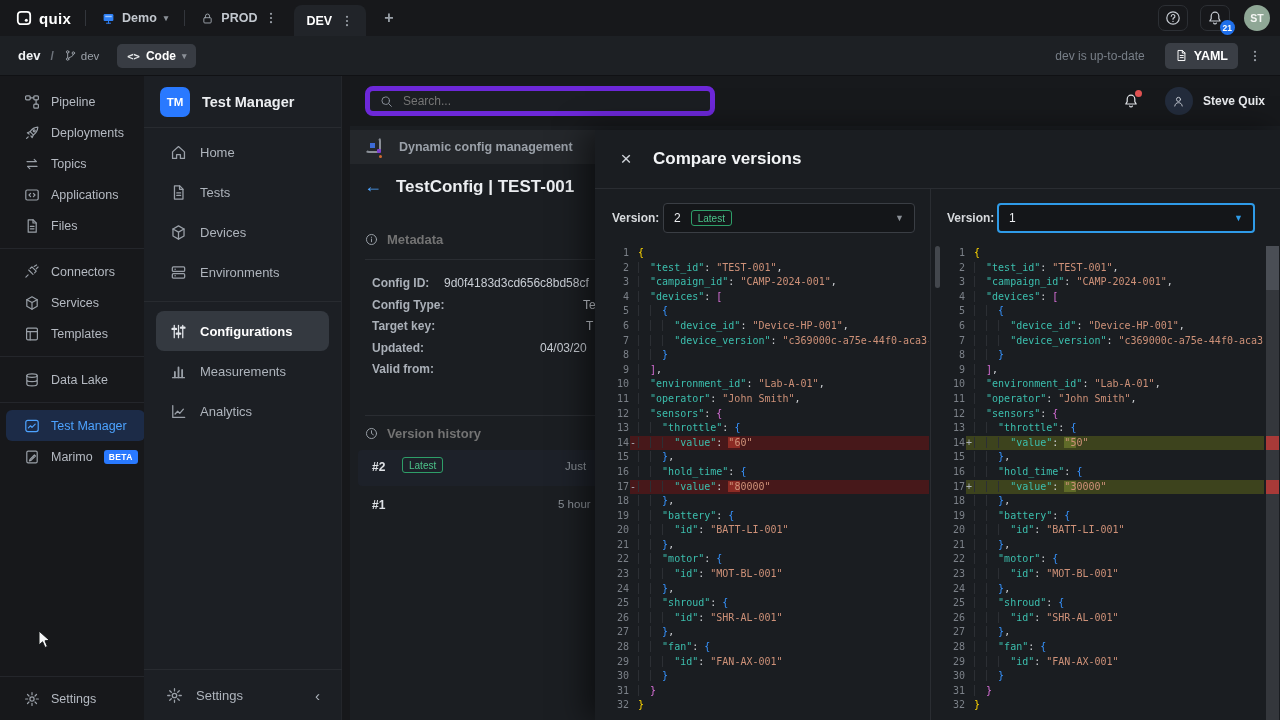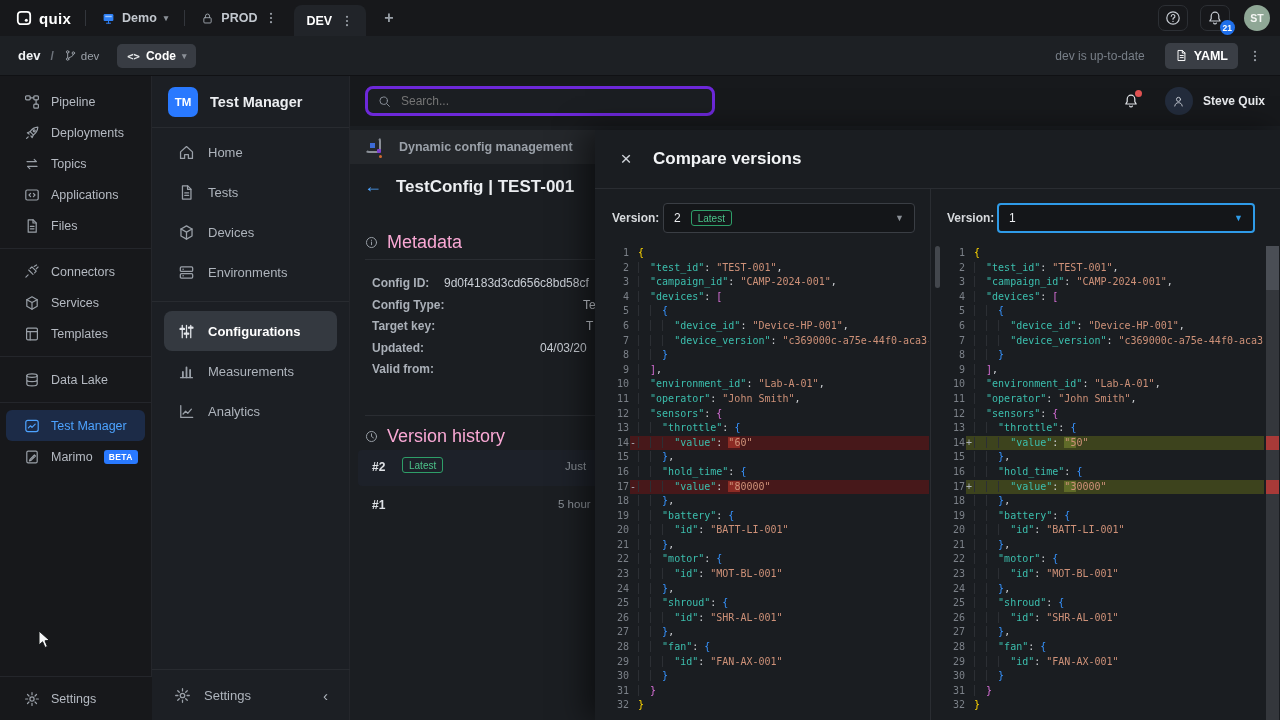--- a/index.html
+++ b/index.html
@@ -55,7 +55,7 @@
   #navsb-footer{position:absolute;left:0;bottom:0;width:152px;border-top:1px solid #24262b;padding:6px 0;background:#17181b;}
 
   
-  #tmsb{position:absolute;left:152px;top:76px;width:198px;height:644px;background:#1c1f24;border-right:1px solid #24262b;}
+  #tmsb{position:absolute;left:144px;top:76px;width:198px;height:644px;background:#1c1f24;border-right:1px solid #24262b;}
   #tmsb-header{height:52px;display:flex;align-items:center;gap:12px;padding:0 16px;border-bottom:1px solid #282b30;}
   .tm-logo{width:30px;height:30px;border-radius:7px;background:#2979ff;color:#fff;font-size:11.5px;font-weight:bold;
     display:flex;align-items:center;justify-content:center;}

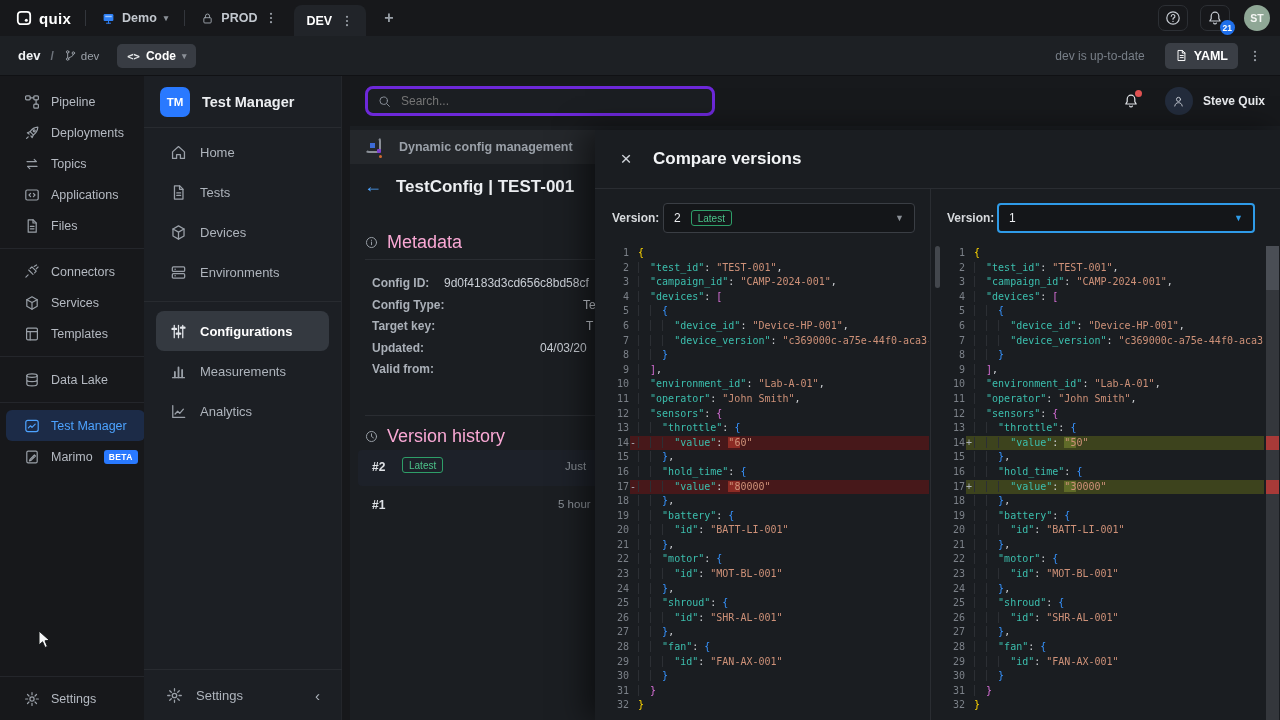--- a/index.html
+++ b/index.html
@@ -75,7 +75,7 @@
   
   #main{position:absolute;left:350px;top:76px;width:930px;height:644px;background:#1b1e22;overflow:hidden;}
   #innerhdr{position:absolute;left:0;top:0;width:930px;height:50px;background:#17191c;display:flex;align-items:center;padding:0 15px;}
-  .searchbox{width:350px;height:30px;border:3px solid #6d28d9;border-radius:8px;background:#1b1e22;display:flex;align-items:center;gap:8px;padding:0 10px;}
+  .searchbox{width:350px;height:30px;border:5px solid #6d28d9;border-radius:8px;background:#1b1e22;display:flex;align-items:center;gap:8px;padding:0 10px;}
   .searchbox input{background:transparent;border:none;outline:none;color:#9aa0a8;font-size:12px;font-family:"Liberation Sans",sans-serif;width:280px;}
   .sicon{color:#8a9099;display:flex;}
   .ih-spacer{flex:1;}

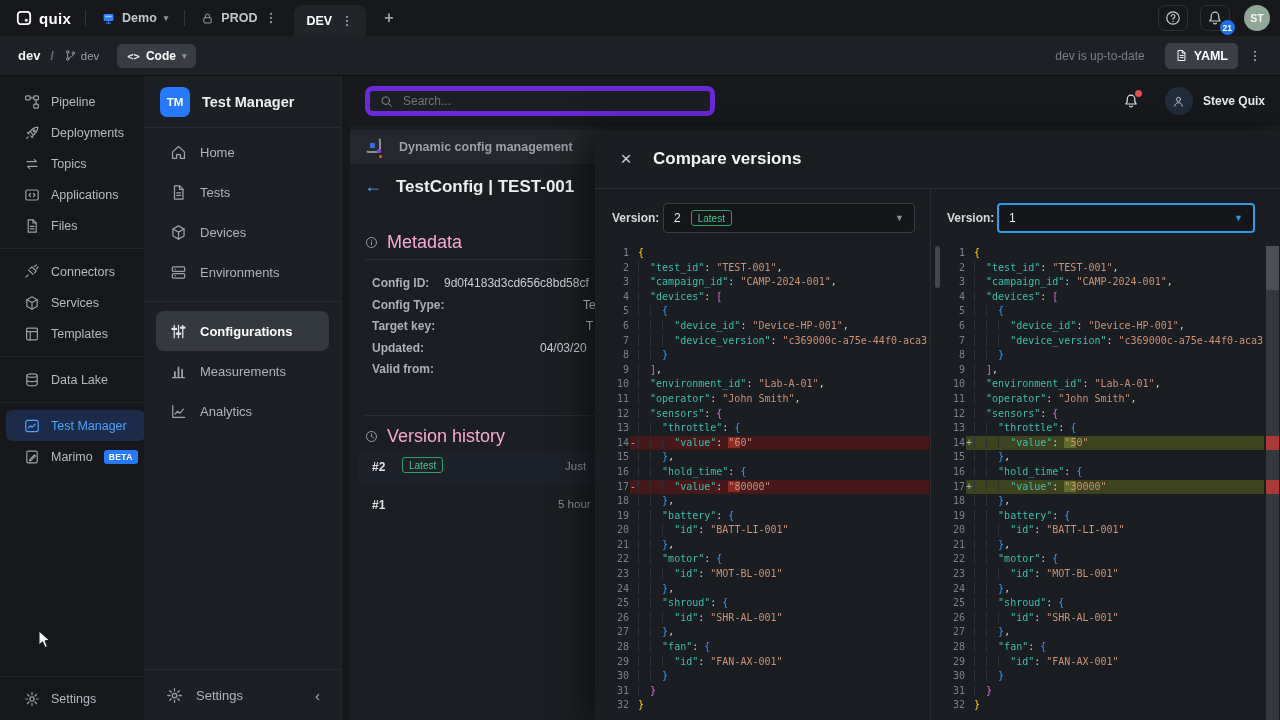--- a/index.html
+++ b/index.html
@@ -96,7 +96,7 @@
   .backarrow{color:#4da3ff;font-size:18px;}
   .pagetitle{font-size:17px;font-weight:bold;color:#eceef1;}
 
-  .sec-hd{display:flex;align-items:center;gap:9px;color:#f9a8d4;font-size:18px;font-weight:normal;}
+  .sec-hd{display:flex;align-items:center;gap:9px;color:#737373;font-size:13px;font-weight:bold;}
   .sec-hd .icn{color:#9aa0a8;}
   #meta-hd{position:absolute;left:15px;top:156px;}
   .hdiv{position:absolute;left:15px;width:268px;height:1px;background:#2a2d32;}

